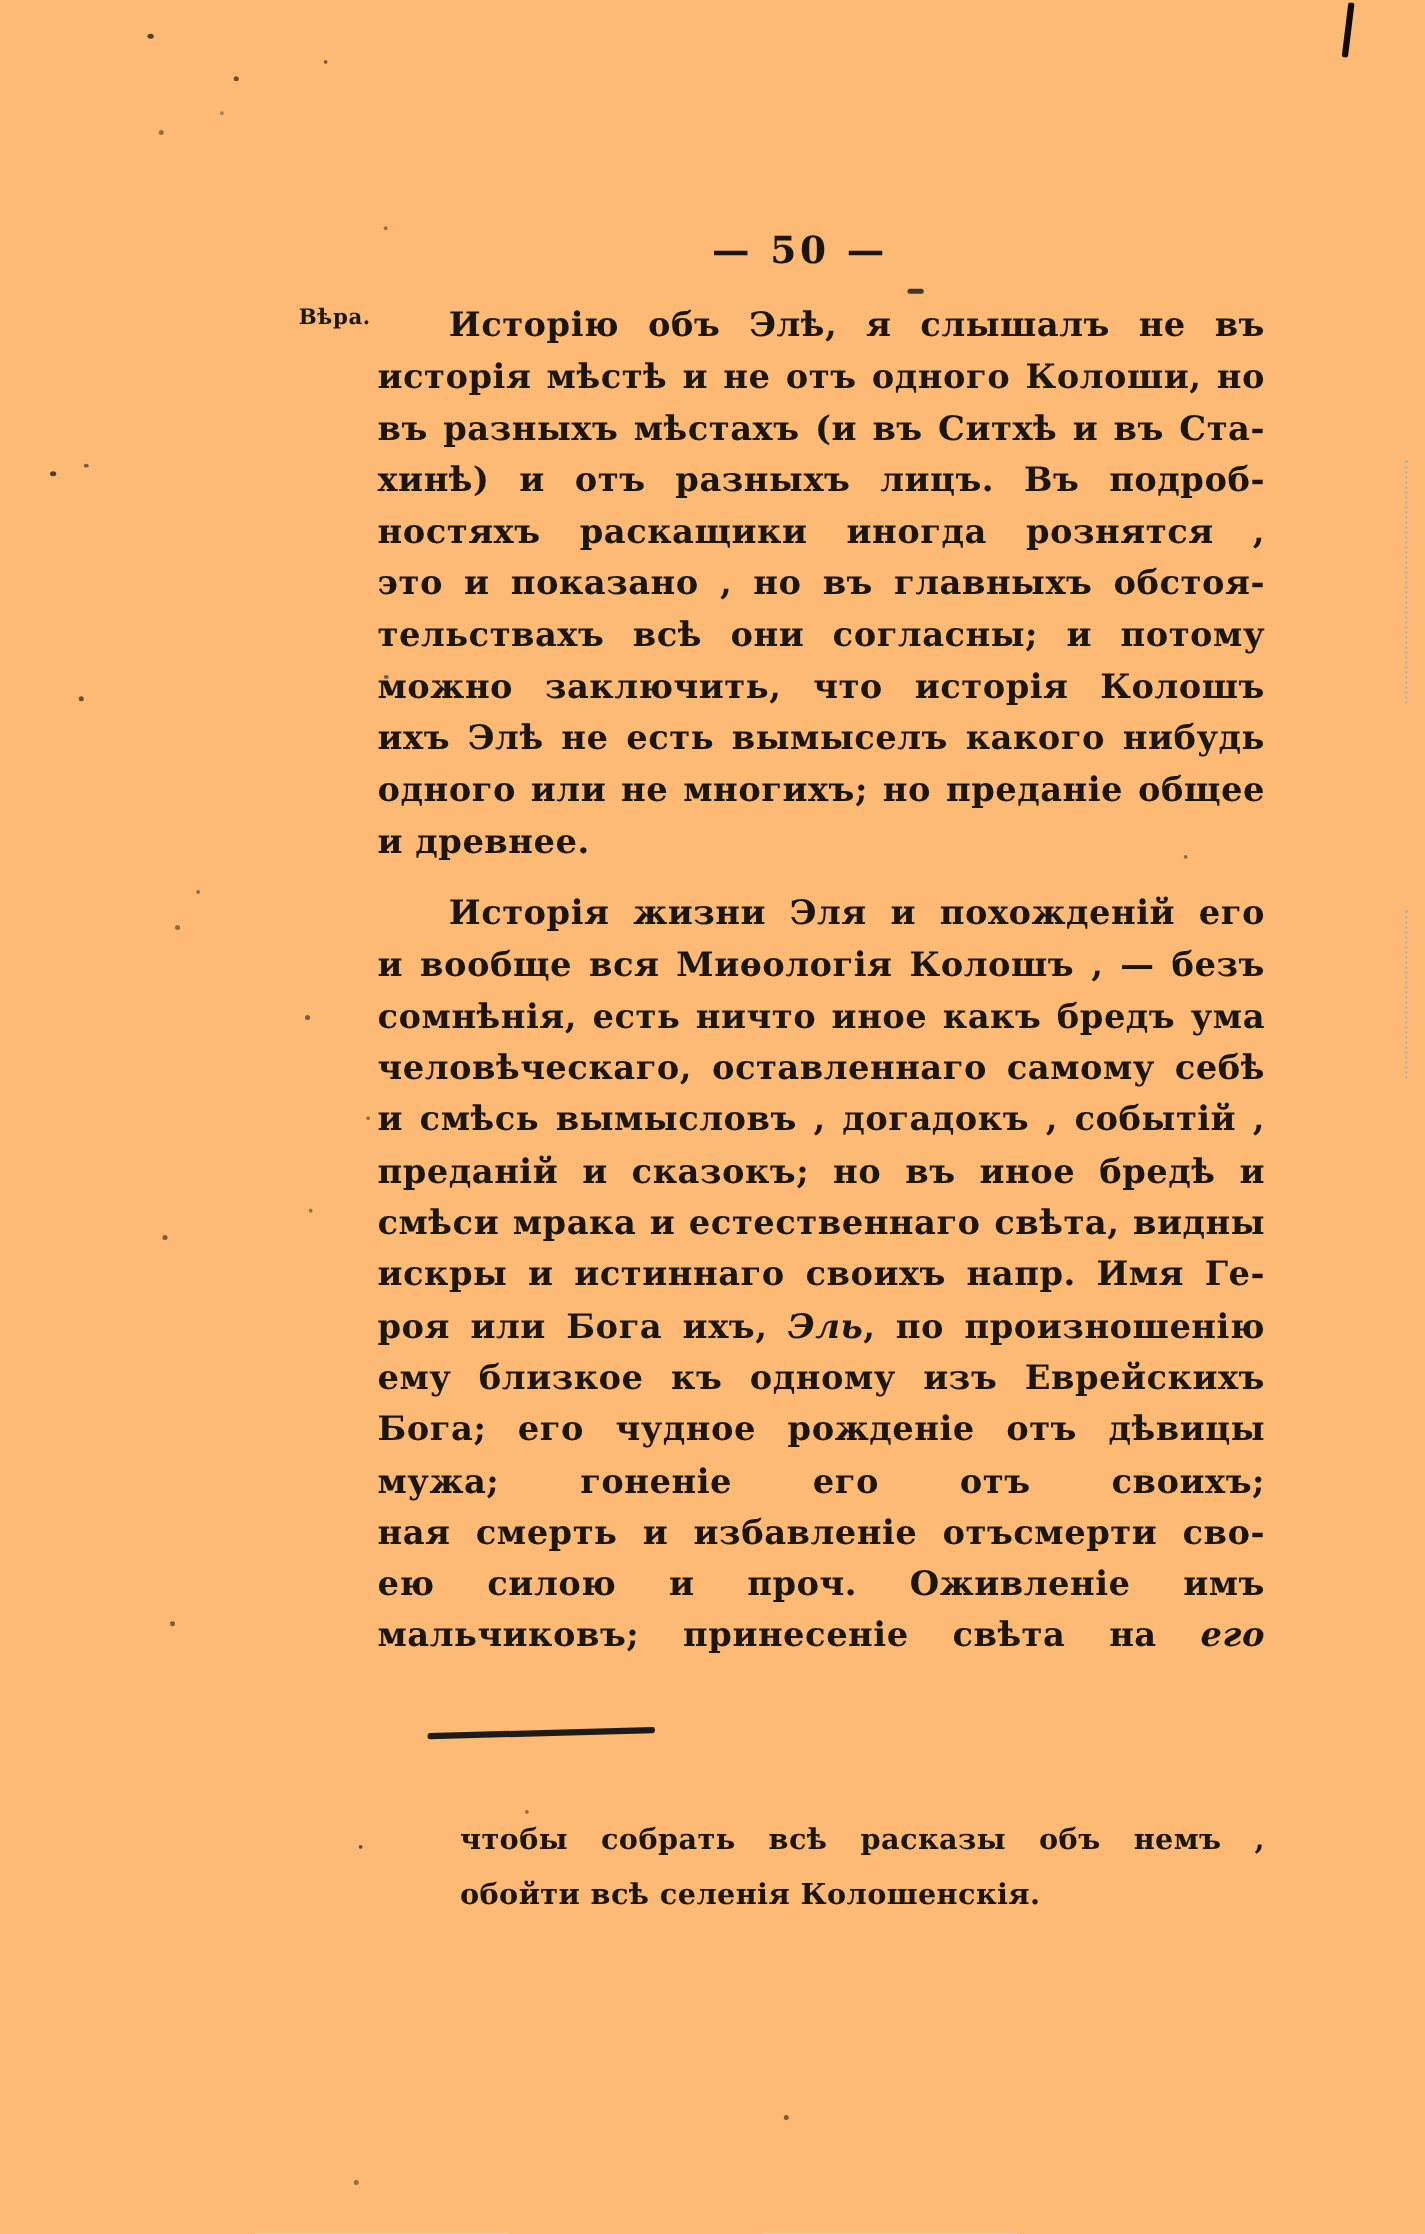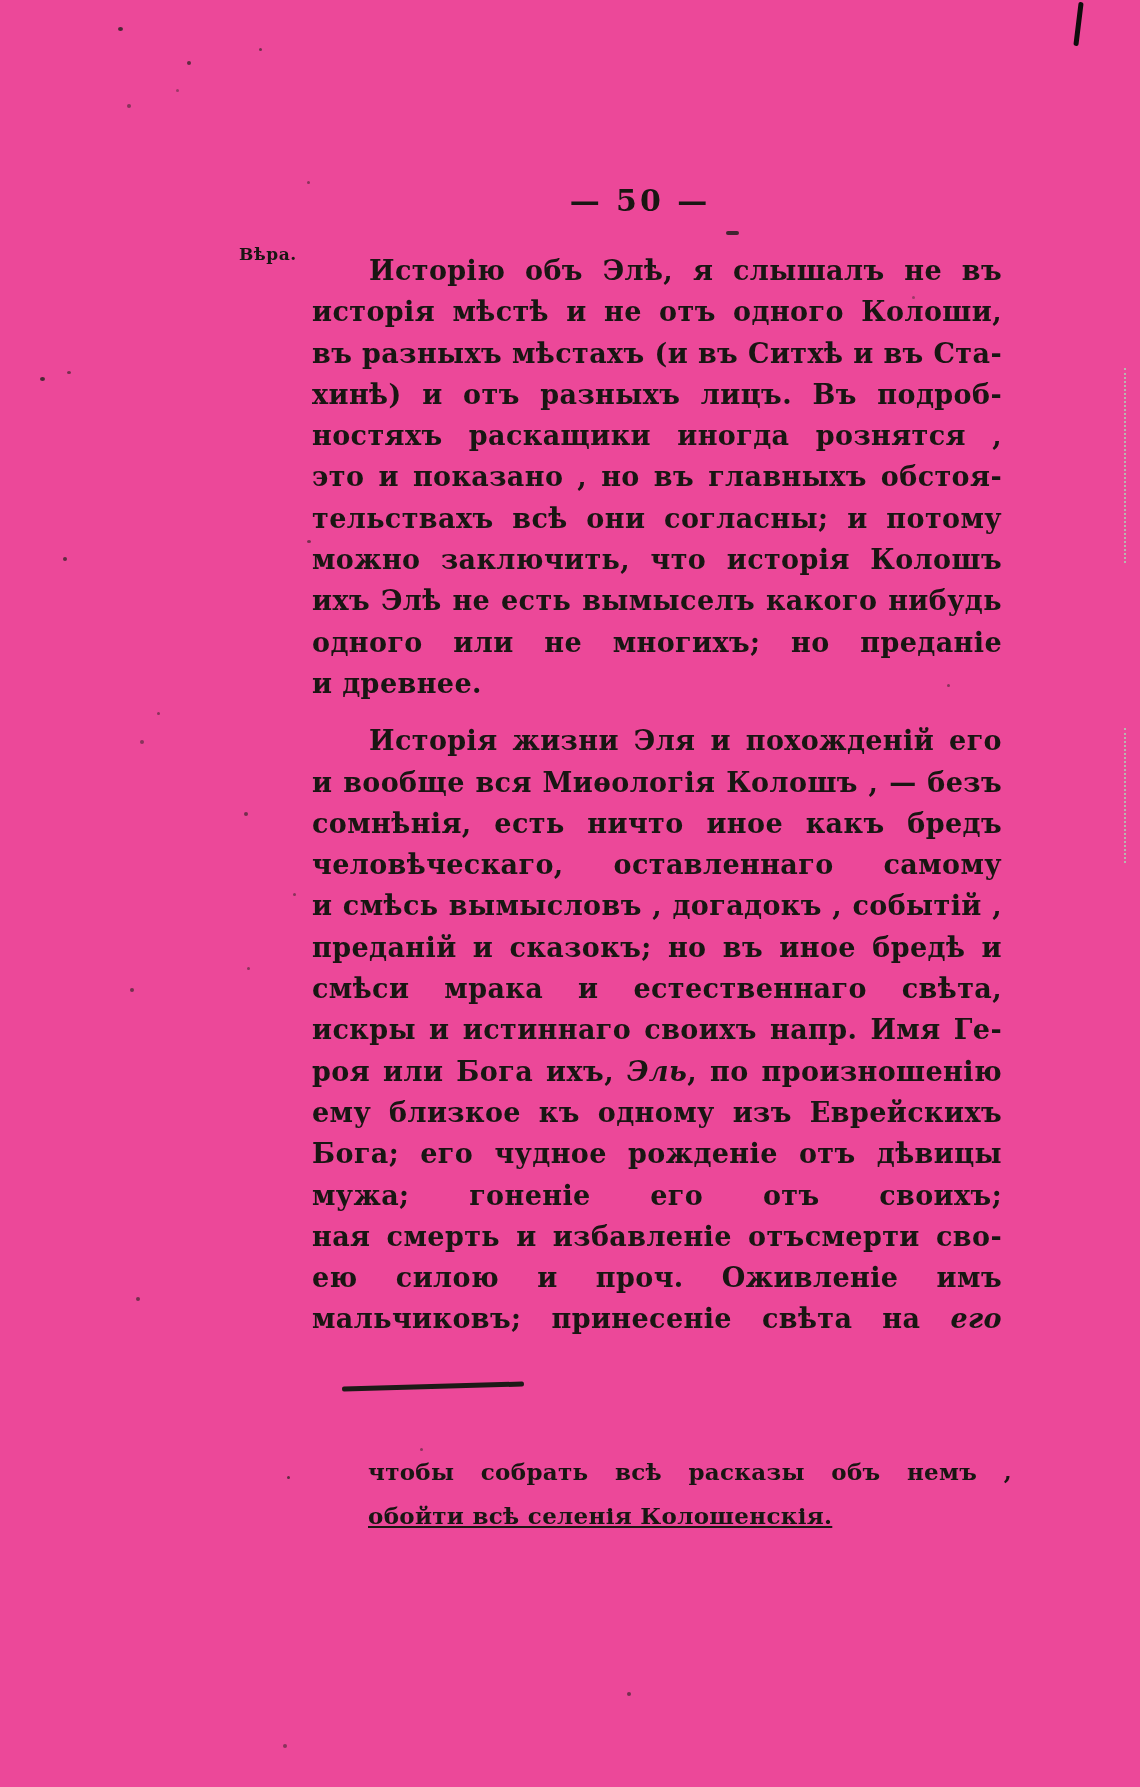--- a/index.html
+++ b/index.html
@@ -11,7 +11,7 @@
     position: relative;
     width: 1140px;
     height: 1787px;
-    background: #ec4899;
+    background: #fdba74;
     overflow: hidden;
     font-family: "DejaVu Serif", serif;
     color: #191613;

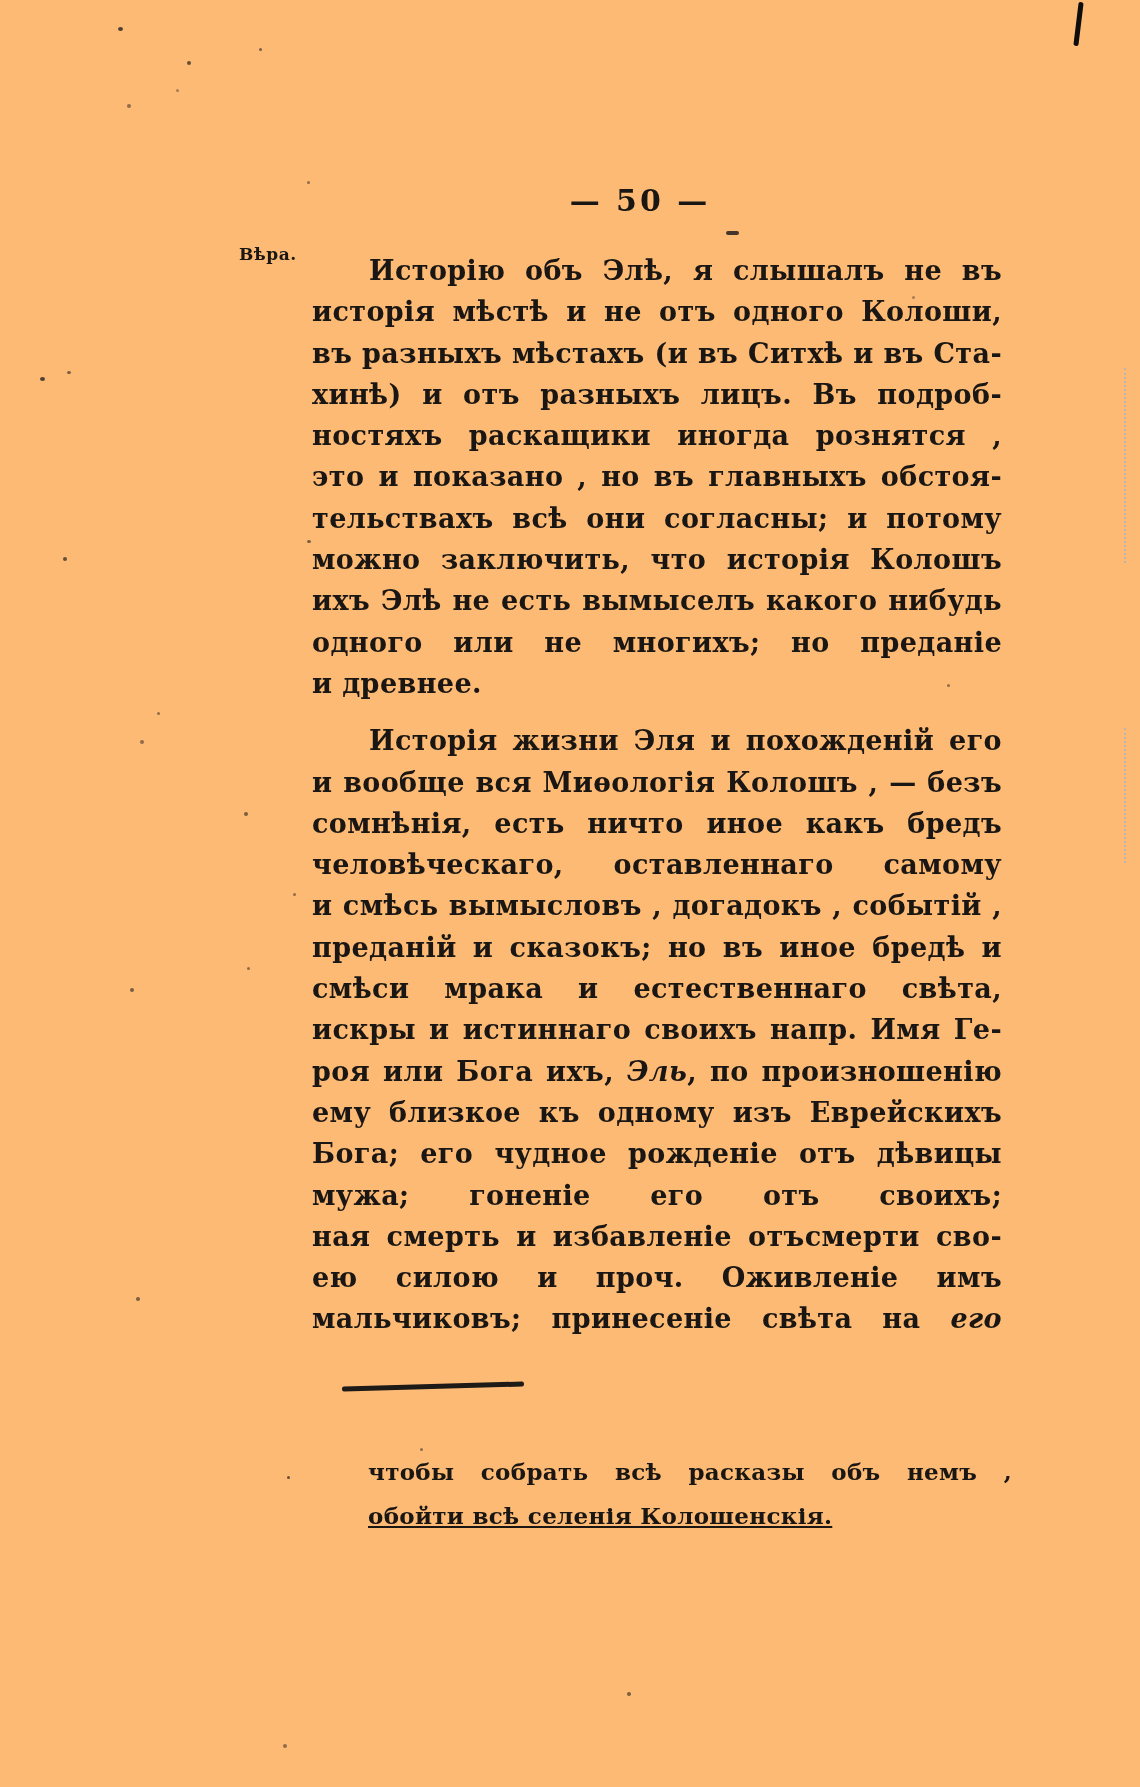--- a/index.html
+++ b/index.html
@@ -41,7 +41,7 @@
     top: 240px;
     width: 710px;
   }
-  .para { margin: 10px; }
+  .para { margin: 0; }
   .para2 { margin-top: 16px; }
   .line {
     font-size: 27px;

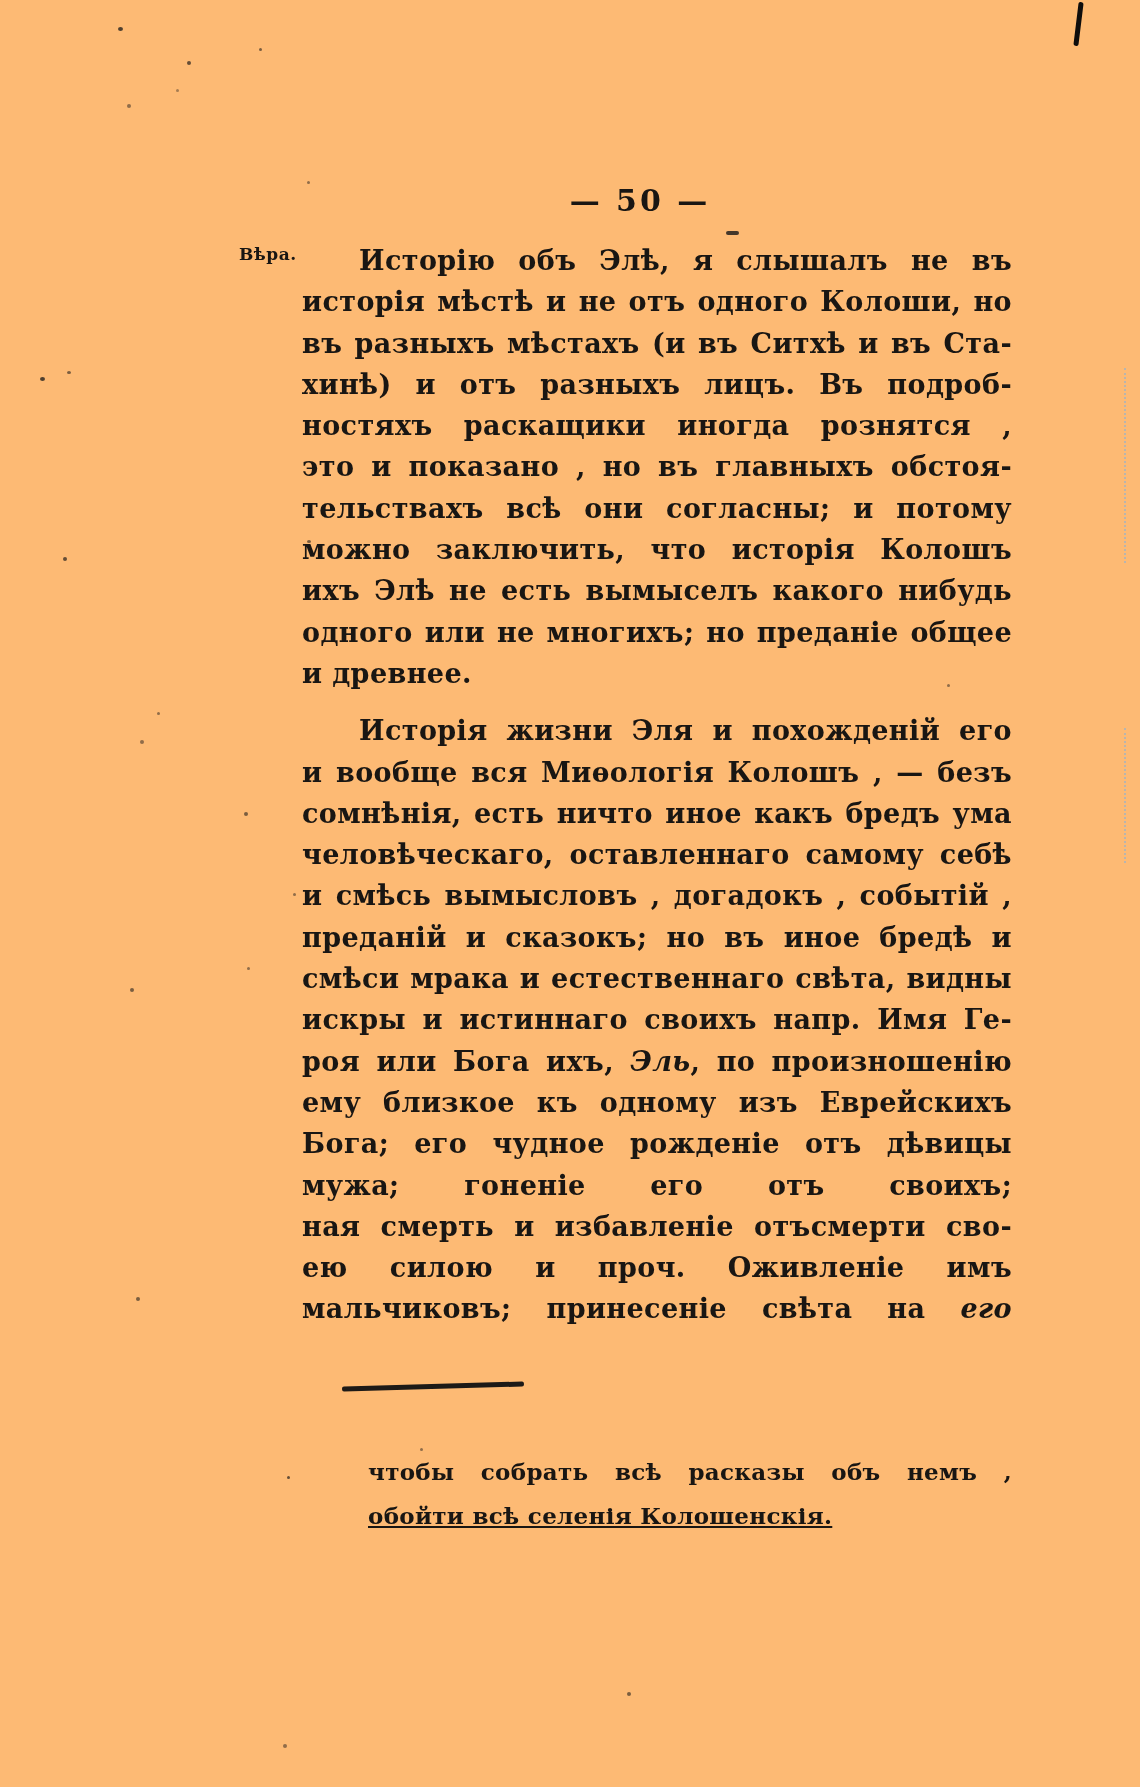--- a/index.html
+++ b/index.html
@@ -92,7 +92,6 @@
   .fline.flush-left {
     text-align: center;
     text-align-last: left;
-    text-decoration: underline;
     -moz-text-align-last: left;
   }
   .speck {

